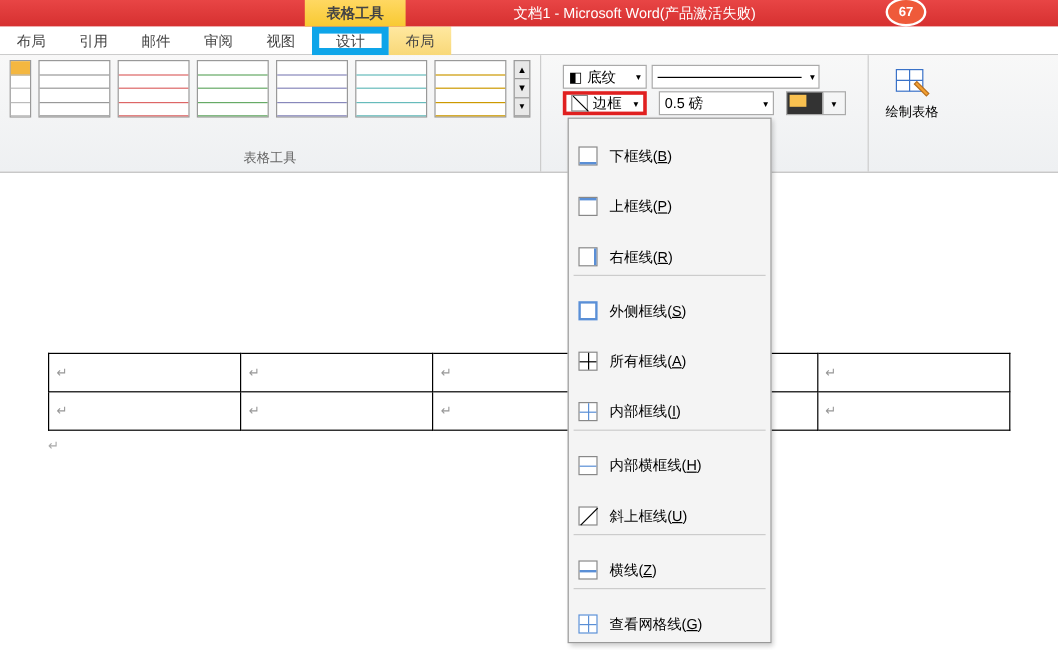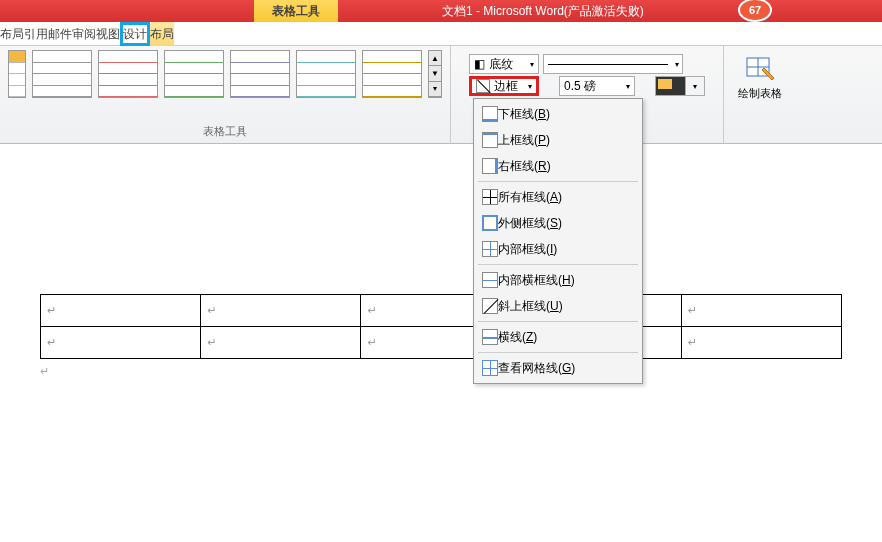--- a/index.html
+++ b/index.html
@@ -7,7 +7,7 @@
 
 .titlebar { height: 22px; background: linear-gradient(#e84545, #d63030); display: flex; align-items: center; position: relative; gap: 40px; }
 .title-tab { height: 22px; padding: 0 18px; background: linear-gradient(#ffd862, #f8c932); color: #444; font-weight: bold; display: flex; align-items: center; margin-left: 254px; }
-.title-text { color: #fff; margin-left: 64px; }
+.title-text { color: #fff; margin-left: 50px; }
 .badge { position: absolute; right: 110px; top: -2px; width: 34px; height: 24px; background: #ef5a3a; border: 2px solid #fff; border-radius: 50%; display: flex; align-items: center; justify-content: center; color: #fff; font-weight: bold; font-size: 11px; }
 
 .tabbar { height: 24px; background: #fff; border-bottom: 1px solid #ccc; display: flex; }

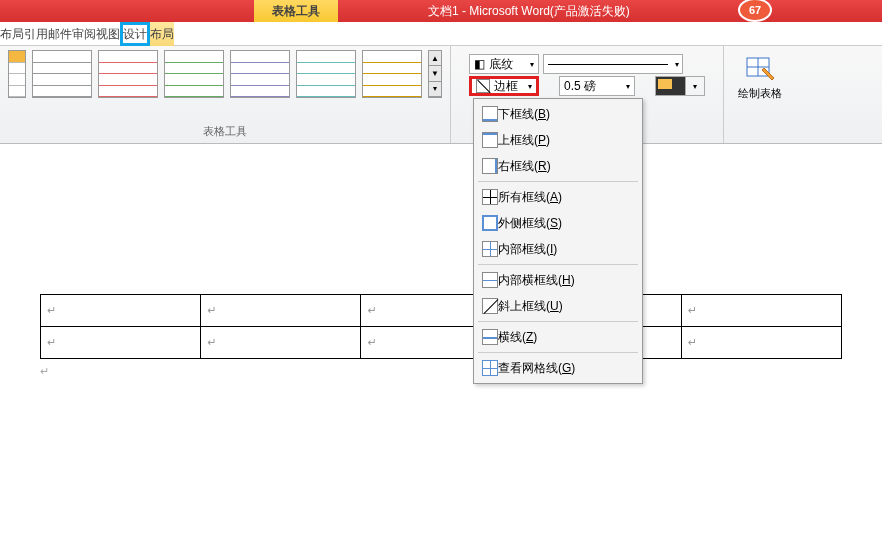--- a/index.html
+++ b/index.html
@@ -11,7 +11,7 @@
 .badge { position: absolute; right: 110px; top: -2px; width: 34px; height: 24px; background: #ef5a3a; border: 2px solid #fff; border-radius: 50%; display: flex; align-items: center; justify-content: center; color: #fff; font-weight: bold; font-size: 11px; }
 
 .tabbar { height: 24px; background: #fff; border-bottom: 1px solid #ccc; display: flex; }
-.tab { padding: 0 0; height: 24px; display: flex; align-items: center; color: #444; cursor: pointer; }
+.tab { padding: 0 14px; height: 24px; display: flex; align-items: center; color: #444; cursor: pointer; }
 .tab.active { border: 3px solid #0ea5e9; background: #fff; }
 .tab.tool { background: linear-gradient(#ffe8a0, #f8d878); }
 

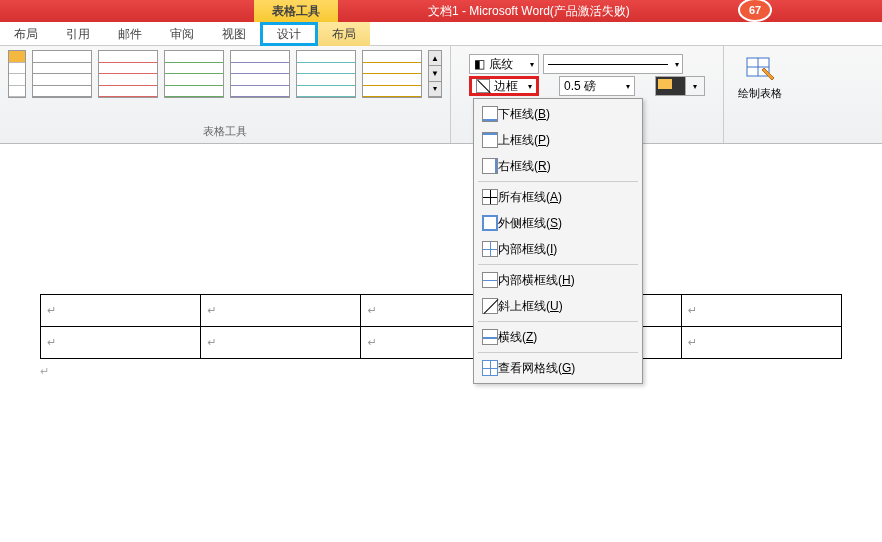--- a/index.html
+++ b/index.html
@@ -12,7 +12,7 @@
 
 .tabbar { height: 24px; background: #fff; border-bottom: 1px solid #ccc; display: flex; }
 .tab { padding: 0 14px; height: 24px; display: flex; align-items: center; color: #444; cursor: pointer; }
-.tab.active { border: 3px solid #0ea5e9; background: #fff; }
+.tab.active { border: 6px solid #0ea5e9; background: #fff; }
 .tab.tool { background: linear-gradient(#ffe8a0, #f8d878); }
 
 .ribbon { height: 98px; background: linear-gradient(#f8f8f8, #eef0f2); border-bottom: 1px solid #bbb; display: flex; position: relative; }

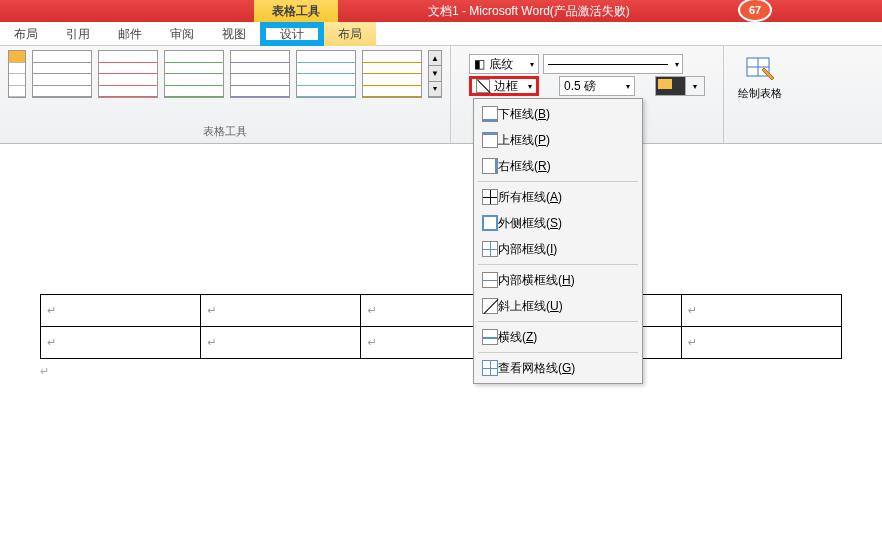--- a/index.html
+++ b/index.html
@@ -167,7 +167,7 @@
             <span style="font-size:8px;padding:0 3px">▾</span>
           </div>
       </div>
-      <div style="display:flex; gap:20px">
+      <div style="display:flex; gap:10px">
         <div class="dd hilite" style="width:70px">
           <span style="display:inline-block;width:14px;height:14px;border:1px solid #888;position:relative">
               <span style="position:absolute;width:18px;height:1px;background:#000;top:6px;left:-2px;transform:rotate(45deg)"></span>

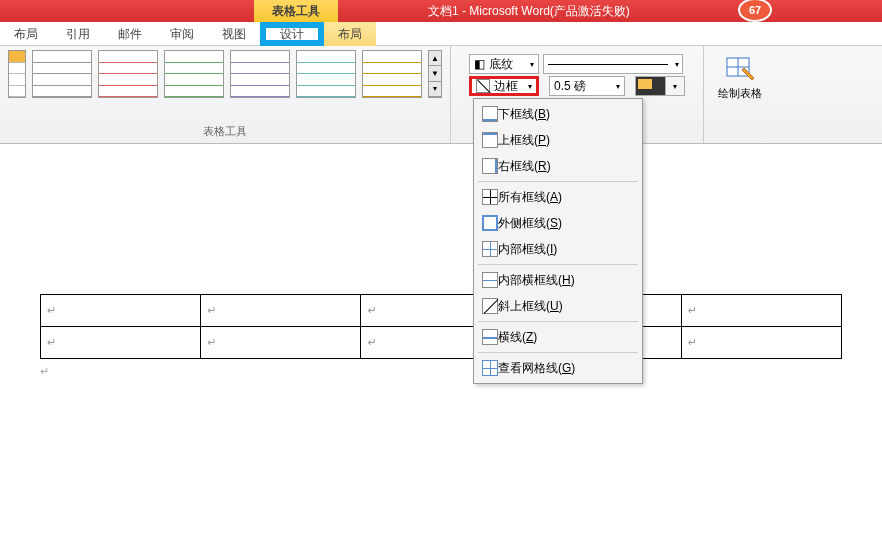--- a/index.html
+++ b/index.html
@@ -33,7 +33,7 @@
 .dd { height: 20px; border: 1px solid #aaa; background: #fff; padding: 0 4px; display: flex; align-items: center; gap: 4px; cursor: pointer; font-size: 11px; }
 .dd .arrow { margin-left: auto; font-size: 8px; }
 .dd.hilite { border: 3px solid #e02020; }
-.weight { width: 76px; }
+.weight { width: 96px; }
 .penline { width: 140px; height: 20px; border: 1px solid #aaa; background: #fff; display: flex; align-items: center; }
 .penline .line { flex: 1; height: 1px; background: #000; margin: 0 4px; }
 .pencolor { width: 50px; height: 20px; border: 1px solid #aaa; display: flex; }

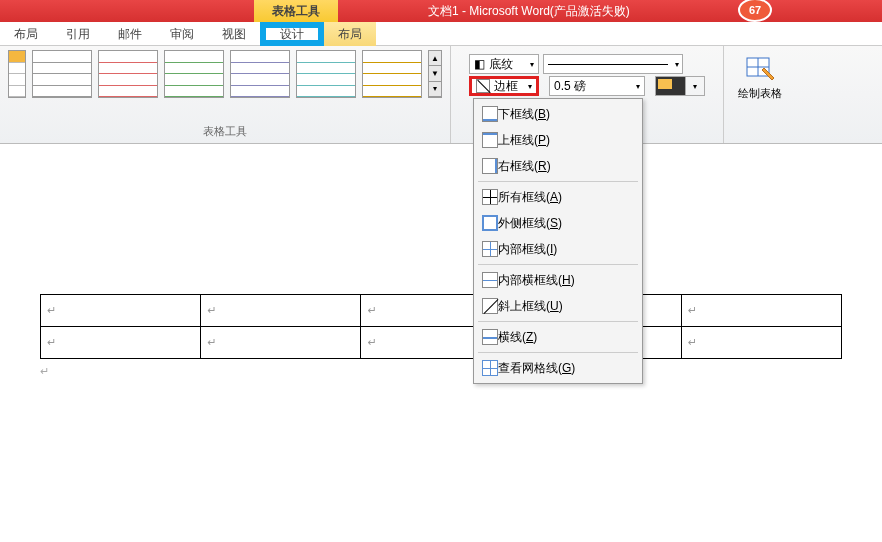--- a/index.html
+++ b/index.html
@@ -53,7 +53,7 @@
 .para-mark { color: #aaa; margin: 6px 40px; font-size: 11px; }
 
 .dropdown { position: absolute; left: 473px; top: 98px; width: 170px; background: #f4f4f4; border: 1px solid #999; box-shadow: 2px 2px 4px rgba(0,0,0,.2); z-index: 10; padding: 2px 0; }
-.dropdown .item { height: 26px; display: flex; align-items: center; padding: 0 8px; cursor: pointer; font-size: 12px; }
+.dropdown .item { height: 26px; display: flex; align-items: center; gap: 10px; padding: 0 8px; cursor: pointer; font-size: 12px; margin-top: 16px; }
 .dropdown .item.hilite { background: linear-gradient(#ffe9a8, #ffd776); border: 3px solid #e02020; height: 30px; }
 .dropdown .sep { height: 1px; background: #ccc; margin: 2px 4px; }
 .dropdown .icon { width: 16px; height: 16px; border: 1px solid #888; background: #fff; position: relative; flex-shrink: 0; }

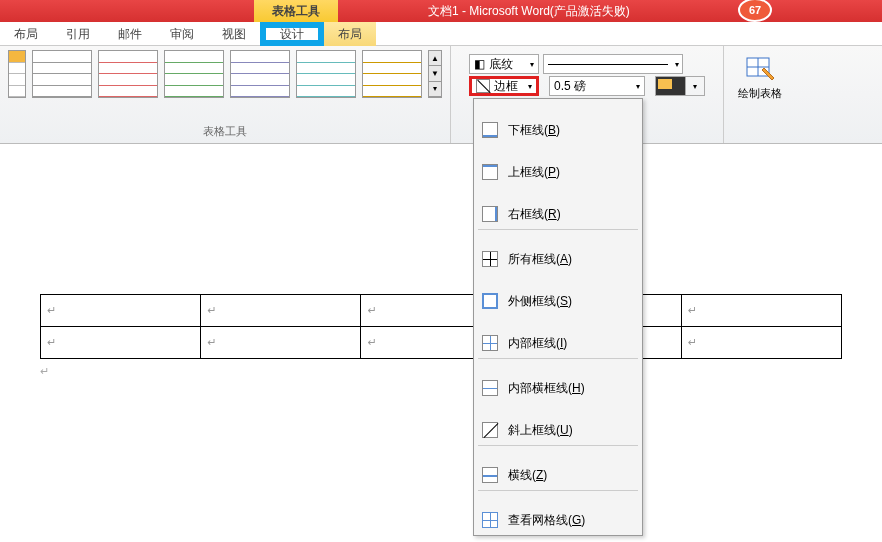--- a/index.html
+++ b/index.html
@@ -216,12 +216,12 @@
     </div>
     <div class="sep"></div>
     <div class="item">
+      <span class="icon i-outside"></span>
+      <span>外侧框线(<span class="u">S</span>)</span>
+    </div>
+    <div class="item">
       <span class="icon i-all"></span>
       <span>所有框线(<span class="u">A</span>)</span>
-    </div>
-    <div class="item">
-      <span class="icon i-outside"></span>
-      <span>外侧框线(<span class="u">S</span>)</span>
     </div>
     <div class="item">
       <span class="icon i-inside"></span>

